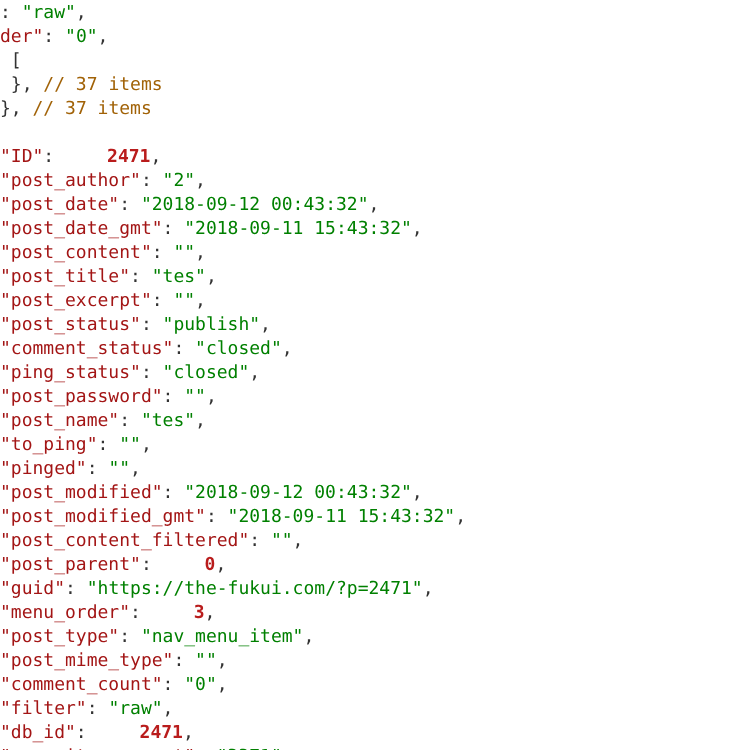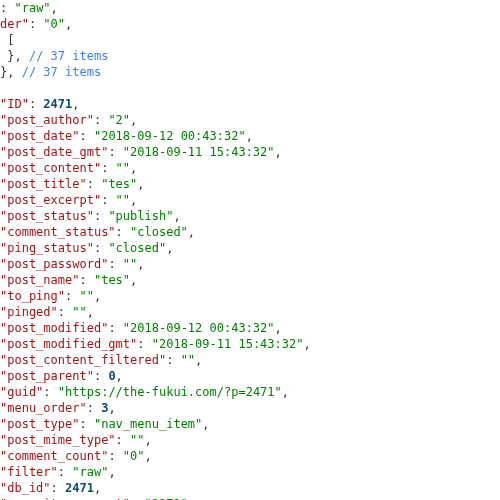--- a/index.html
+++ b/index.html
@@ -22,7 +22,7 @@
   .str    { color: #008000; }      
   .num    { color: #0c4a6e; font-weight: bold; }  
   .punc   { color: #333333; }
-  .cmt    { color: #3b82f6; }      
+  .cmt    { color: #a16207; }      
 </style>
 </head>
 <body>

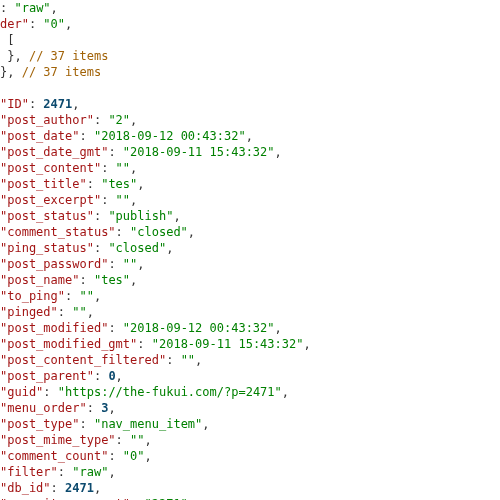--- a/index.html
+++ b/index.html
@@ -20,7 +20,7 @@
   .ln { display: block; }
   .key    { color: #a31515; }      
   .str    { color: #008000; }      
-  .num    { color: #0c4a6e; font-weight: bold; }  
+  .num    { color: #b91c1c; font-weight: bold; margin-left: 28px; }  
   .punc   { color: #333333; }
   .cmt    { color: #a16207; }      
 </style>

